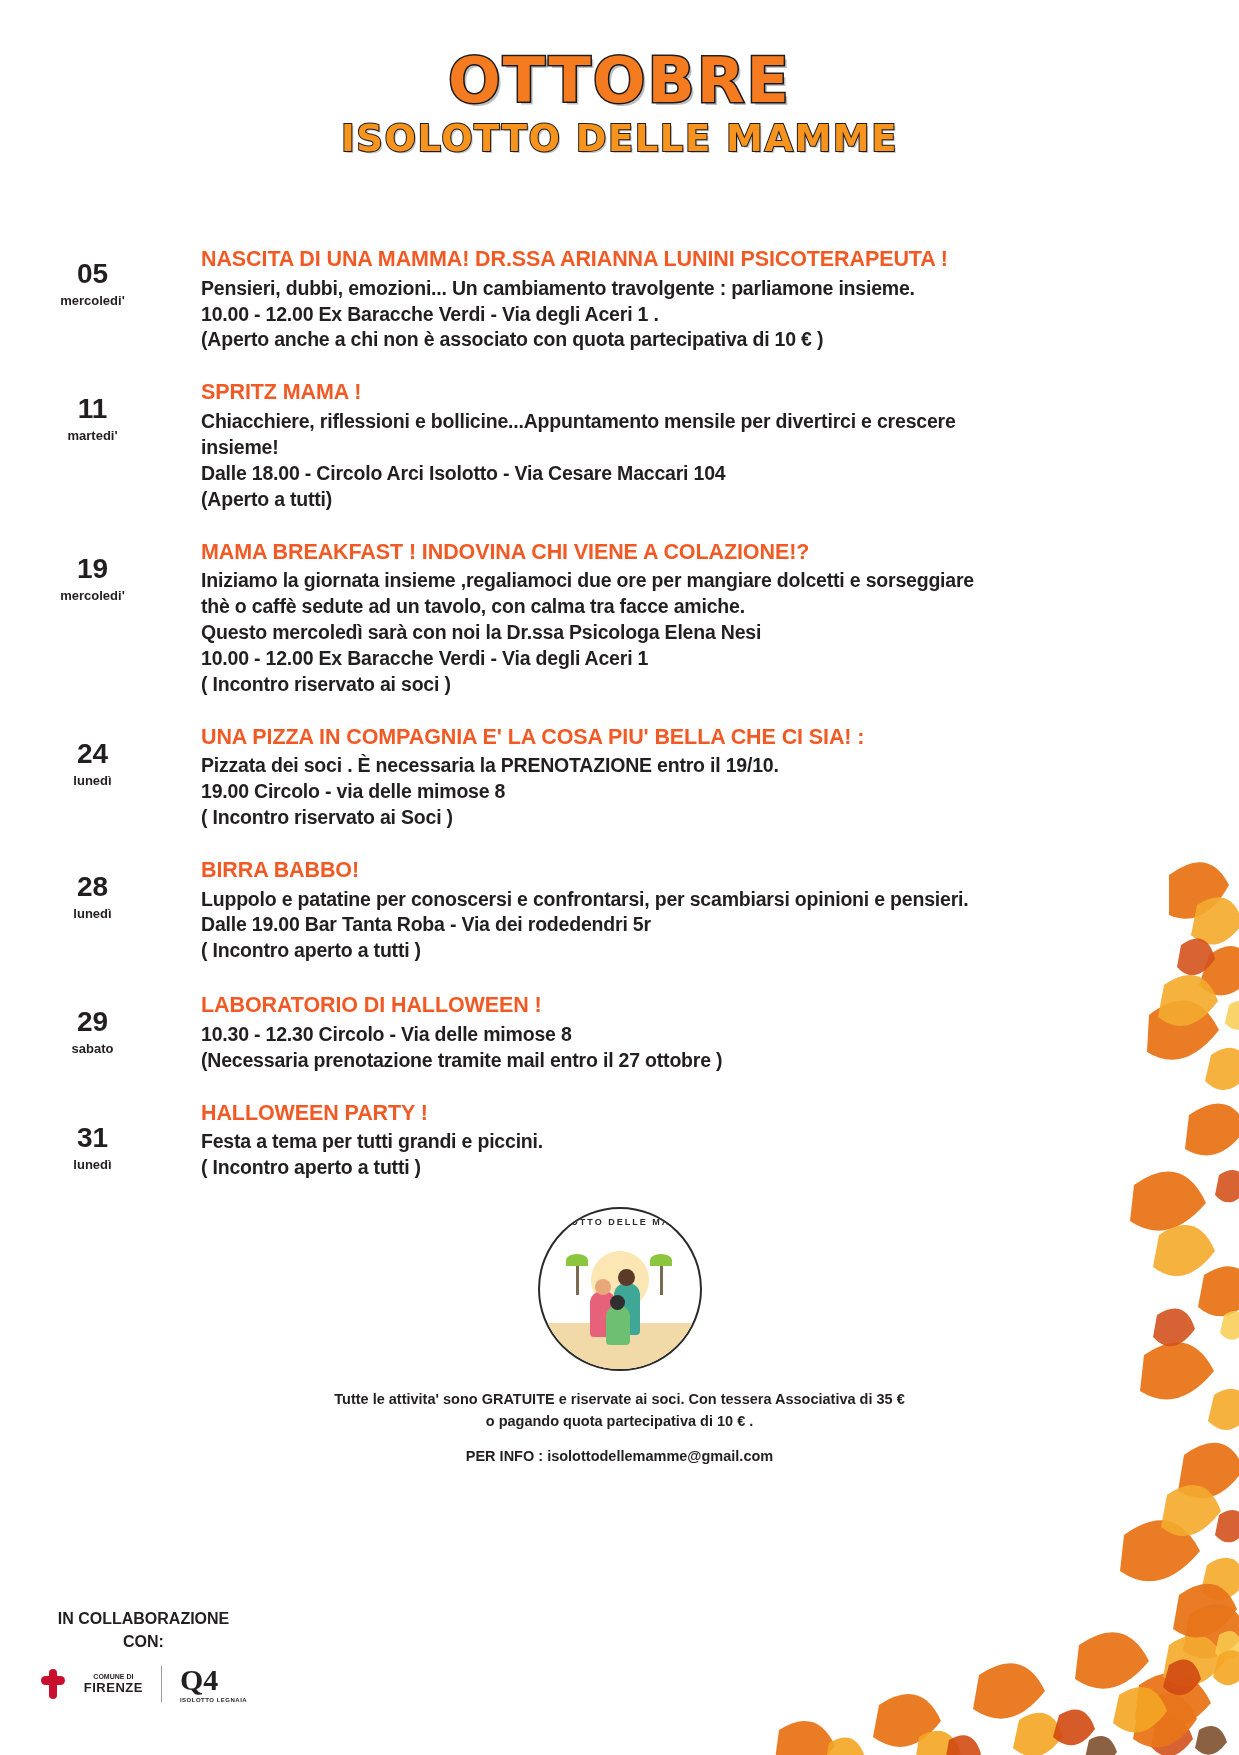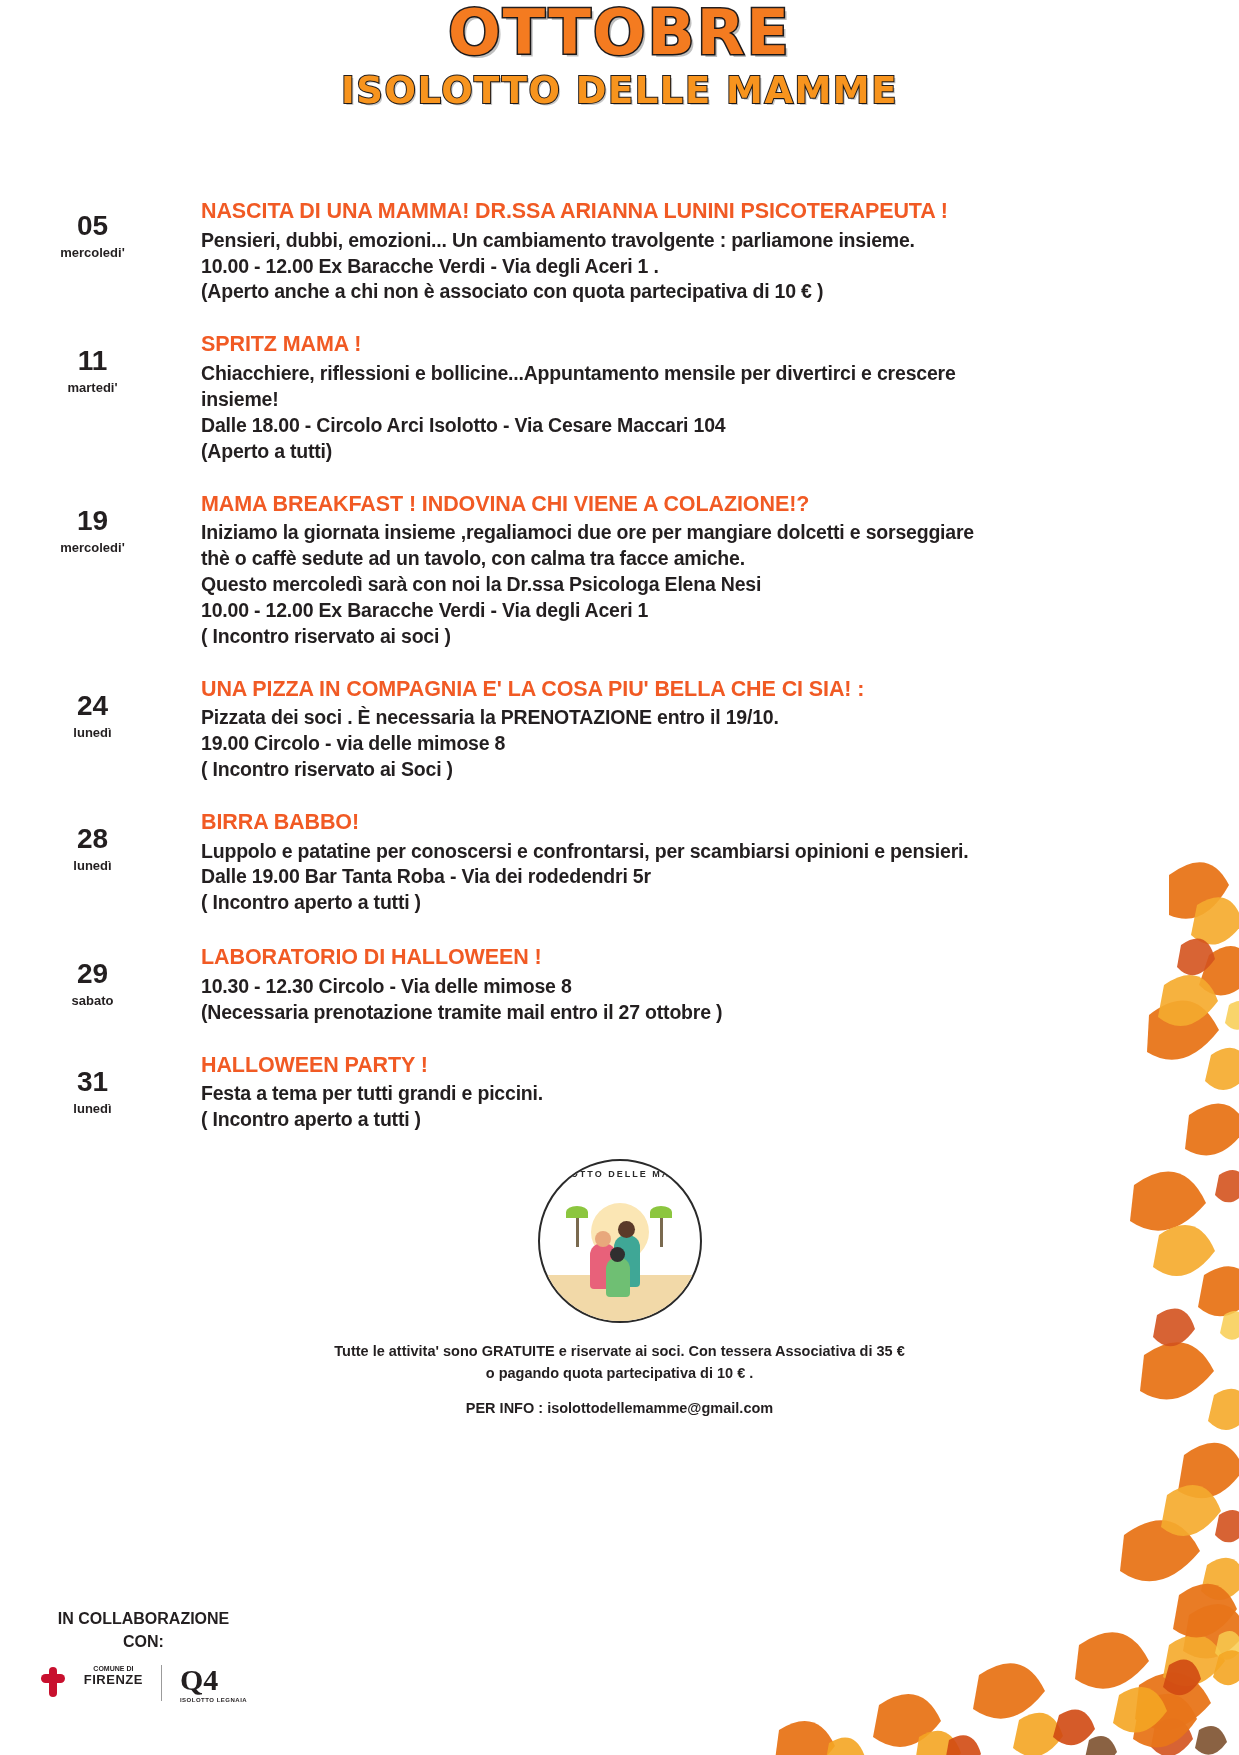--- a/index.html
+++ b/index.html
@@ -19,6 +19,7 @@
   
   .header {
     text-align: center;
+    padding-top: 48px;
   }
   .title-main {
     font-family: "DejaVu Sans", sans-serif;

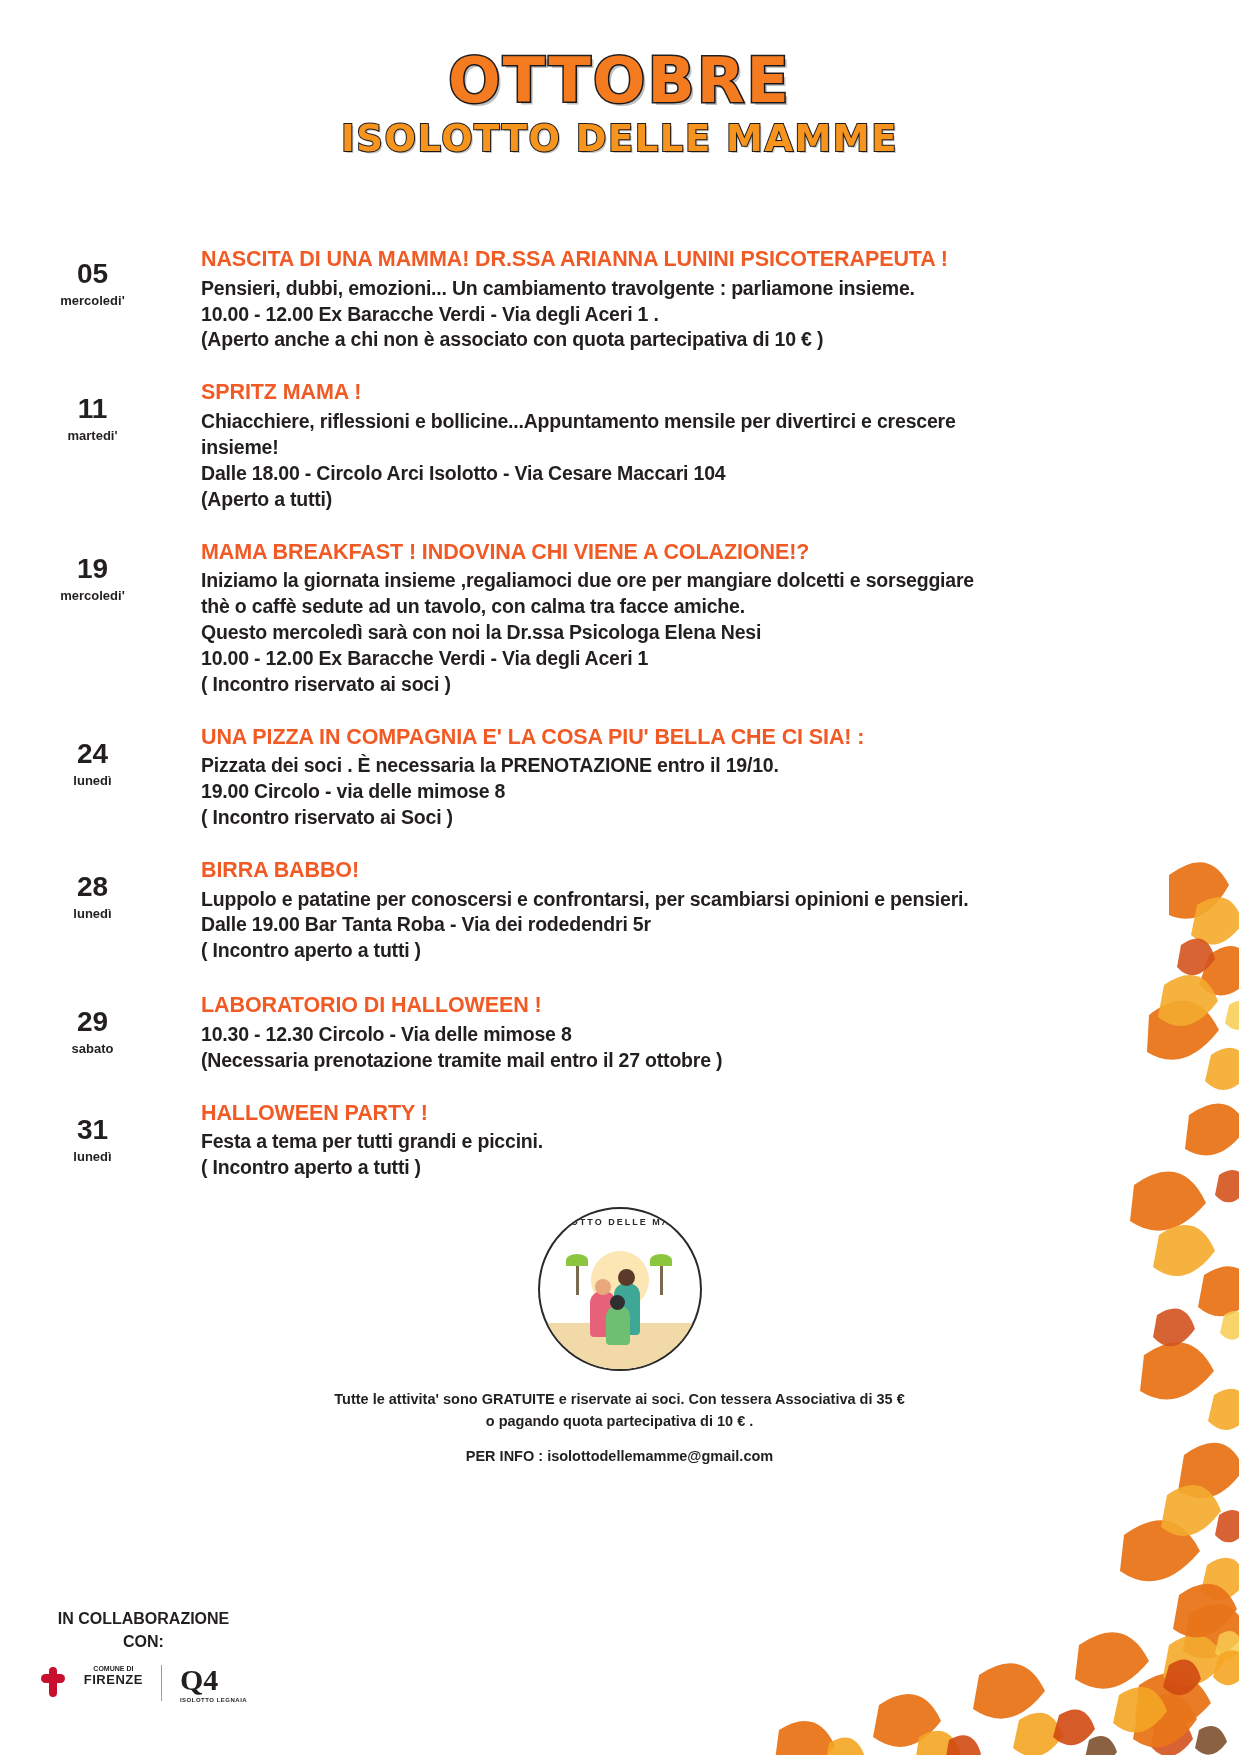--- a/index.html
+++ b/index.html
@@ -104,7 +104,7 @@
   .event.e4 { margin-top: 24px; }
   .event.e5 { margin-top: 22px; }
   .event.e6 { margin-top: 28px; }
-  .event.e7 { margin-top: 22px; }
+  .event.e7 { margin-top: 22px; align-items: center; }
 
   
   .logo-wrap {

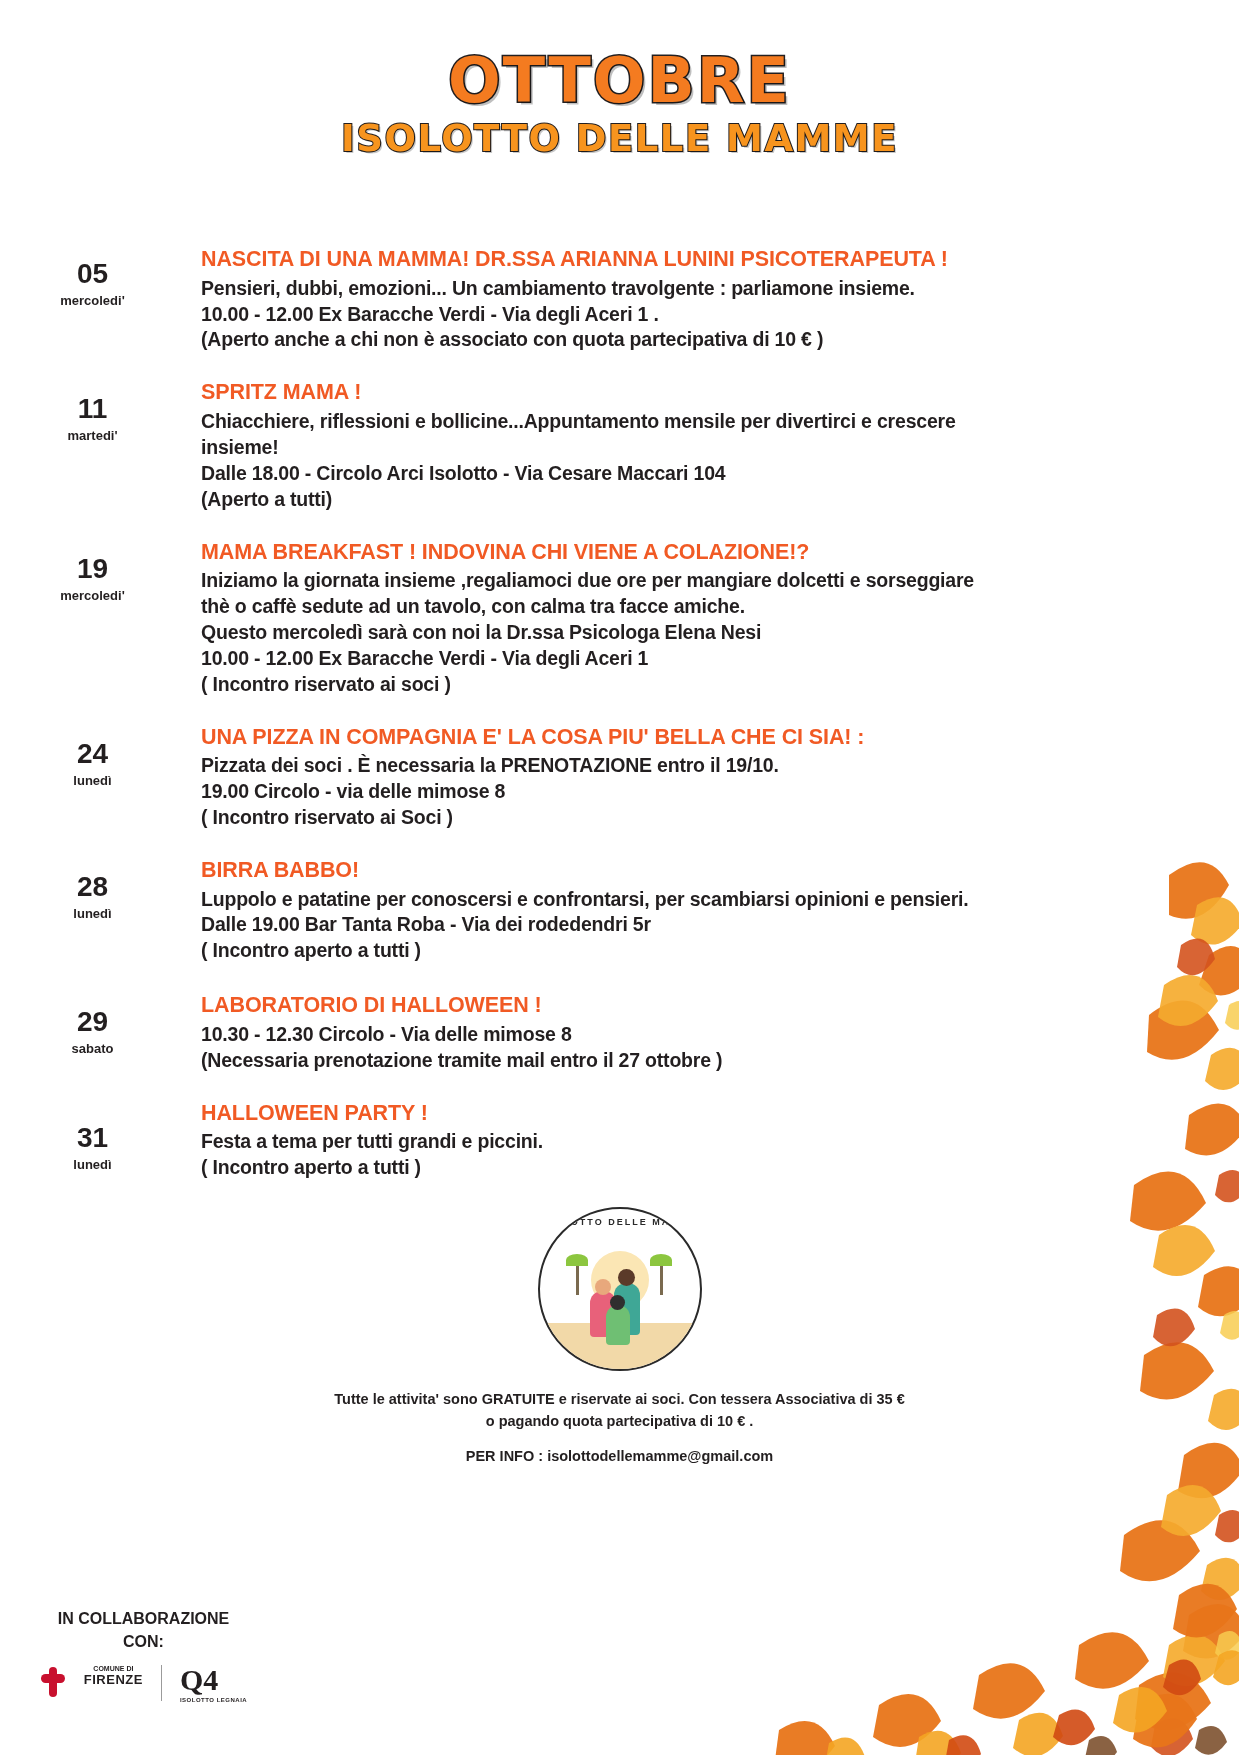--- a/index.html
+++ b/index.html
@@ -207,6 +207,7 @@
   }
   .collab-logos {
     display: flex;
+    align-items: center;
     justify-content: center;
     margin-top: 12px;
     gap: 18px;

